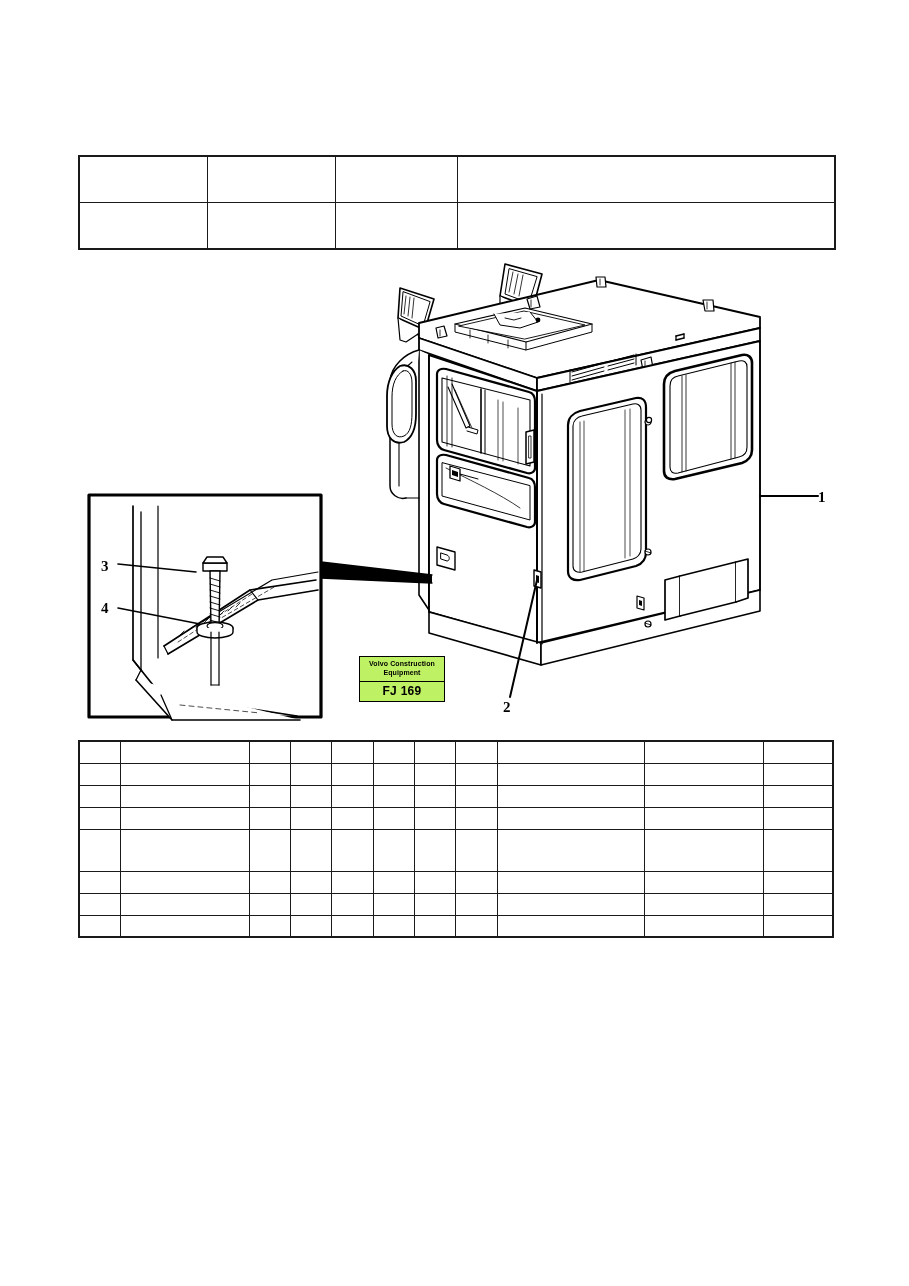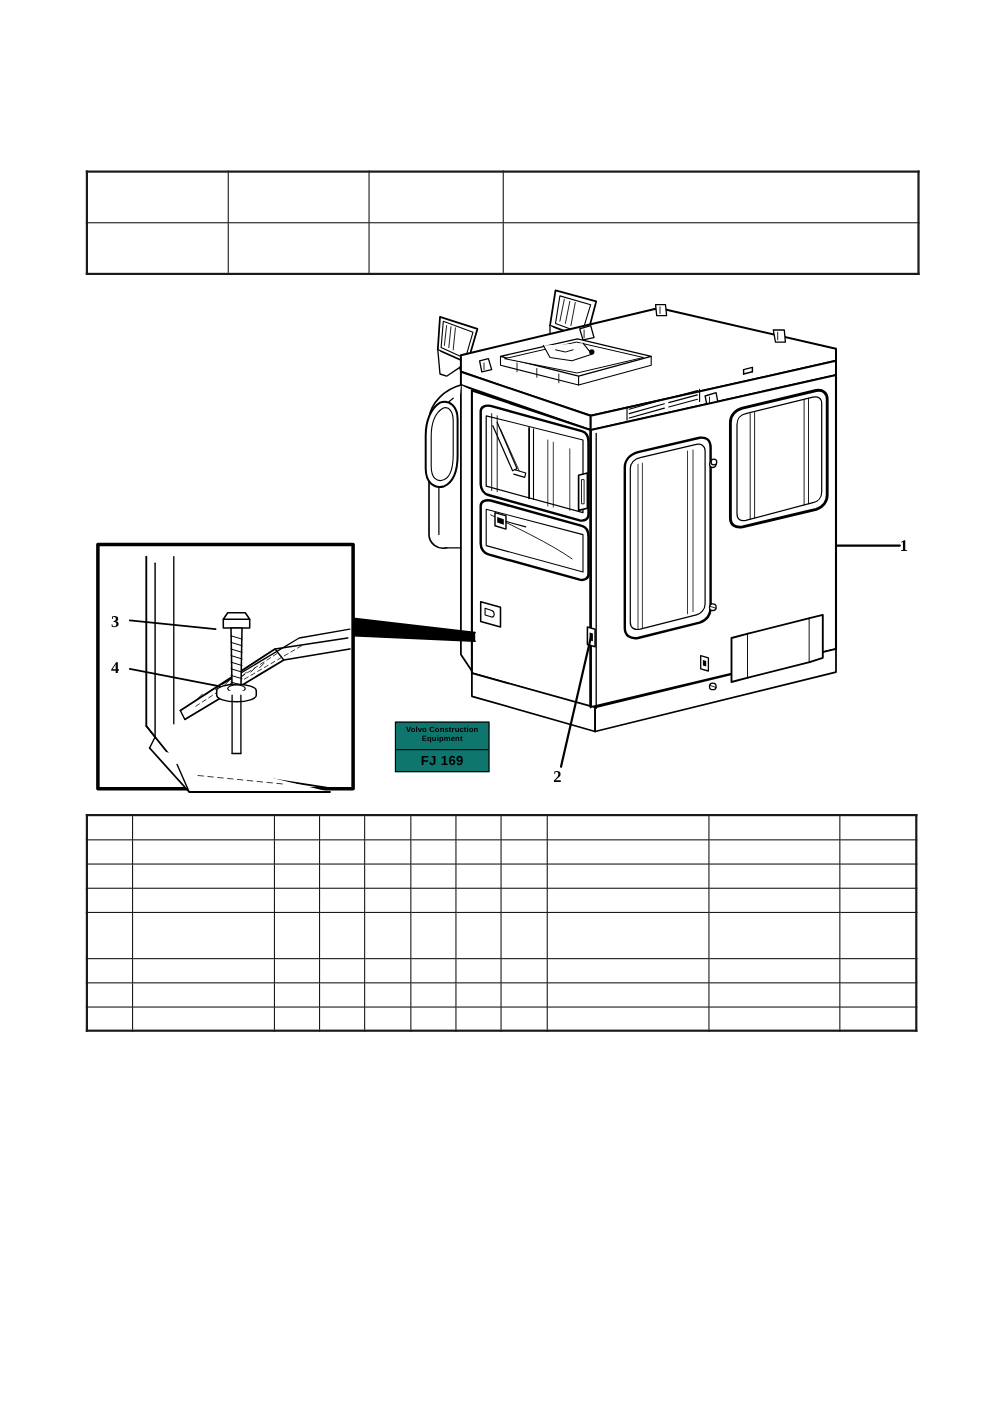--- a/index.html
+++ b/index.html
@@ -81,7 +81,7 @@
     top: 656px;
     width: 86px;
     border: 1.5px solid #000;
-    background: #0f766e;
+    background: #bef264;
     box-sizing: border-box;
   }
   #logo-top {

